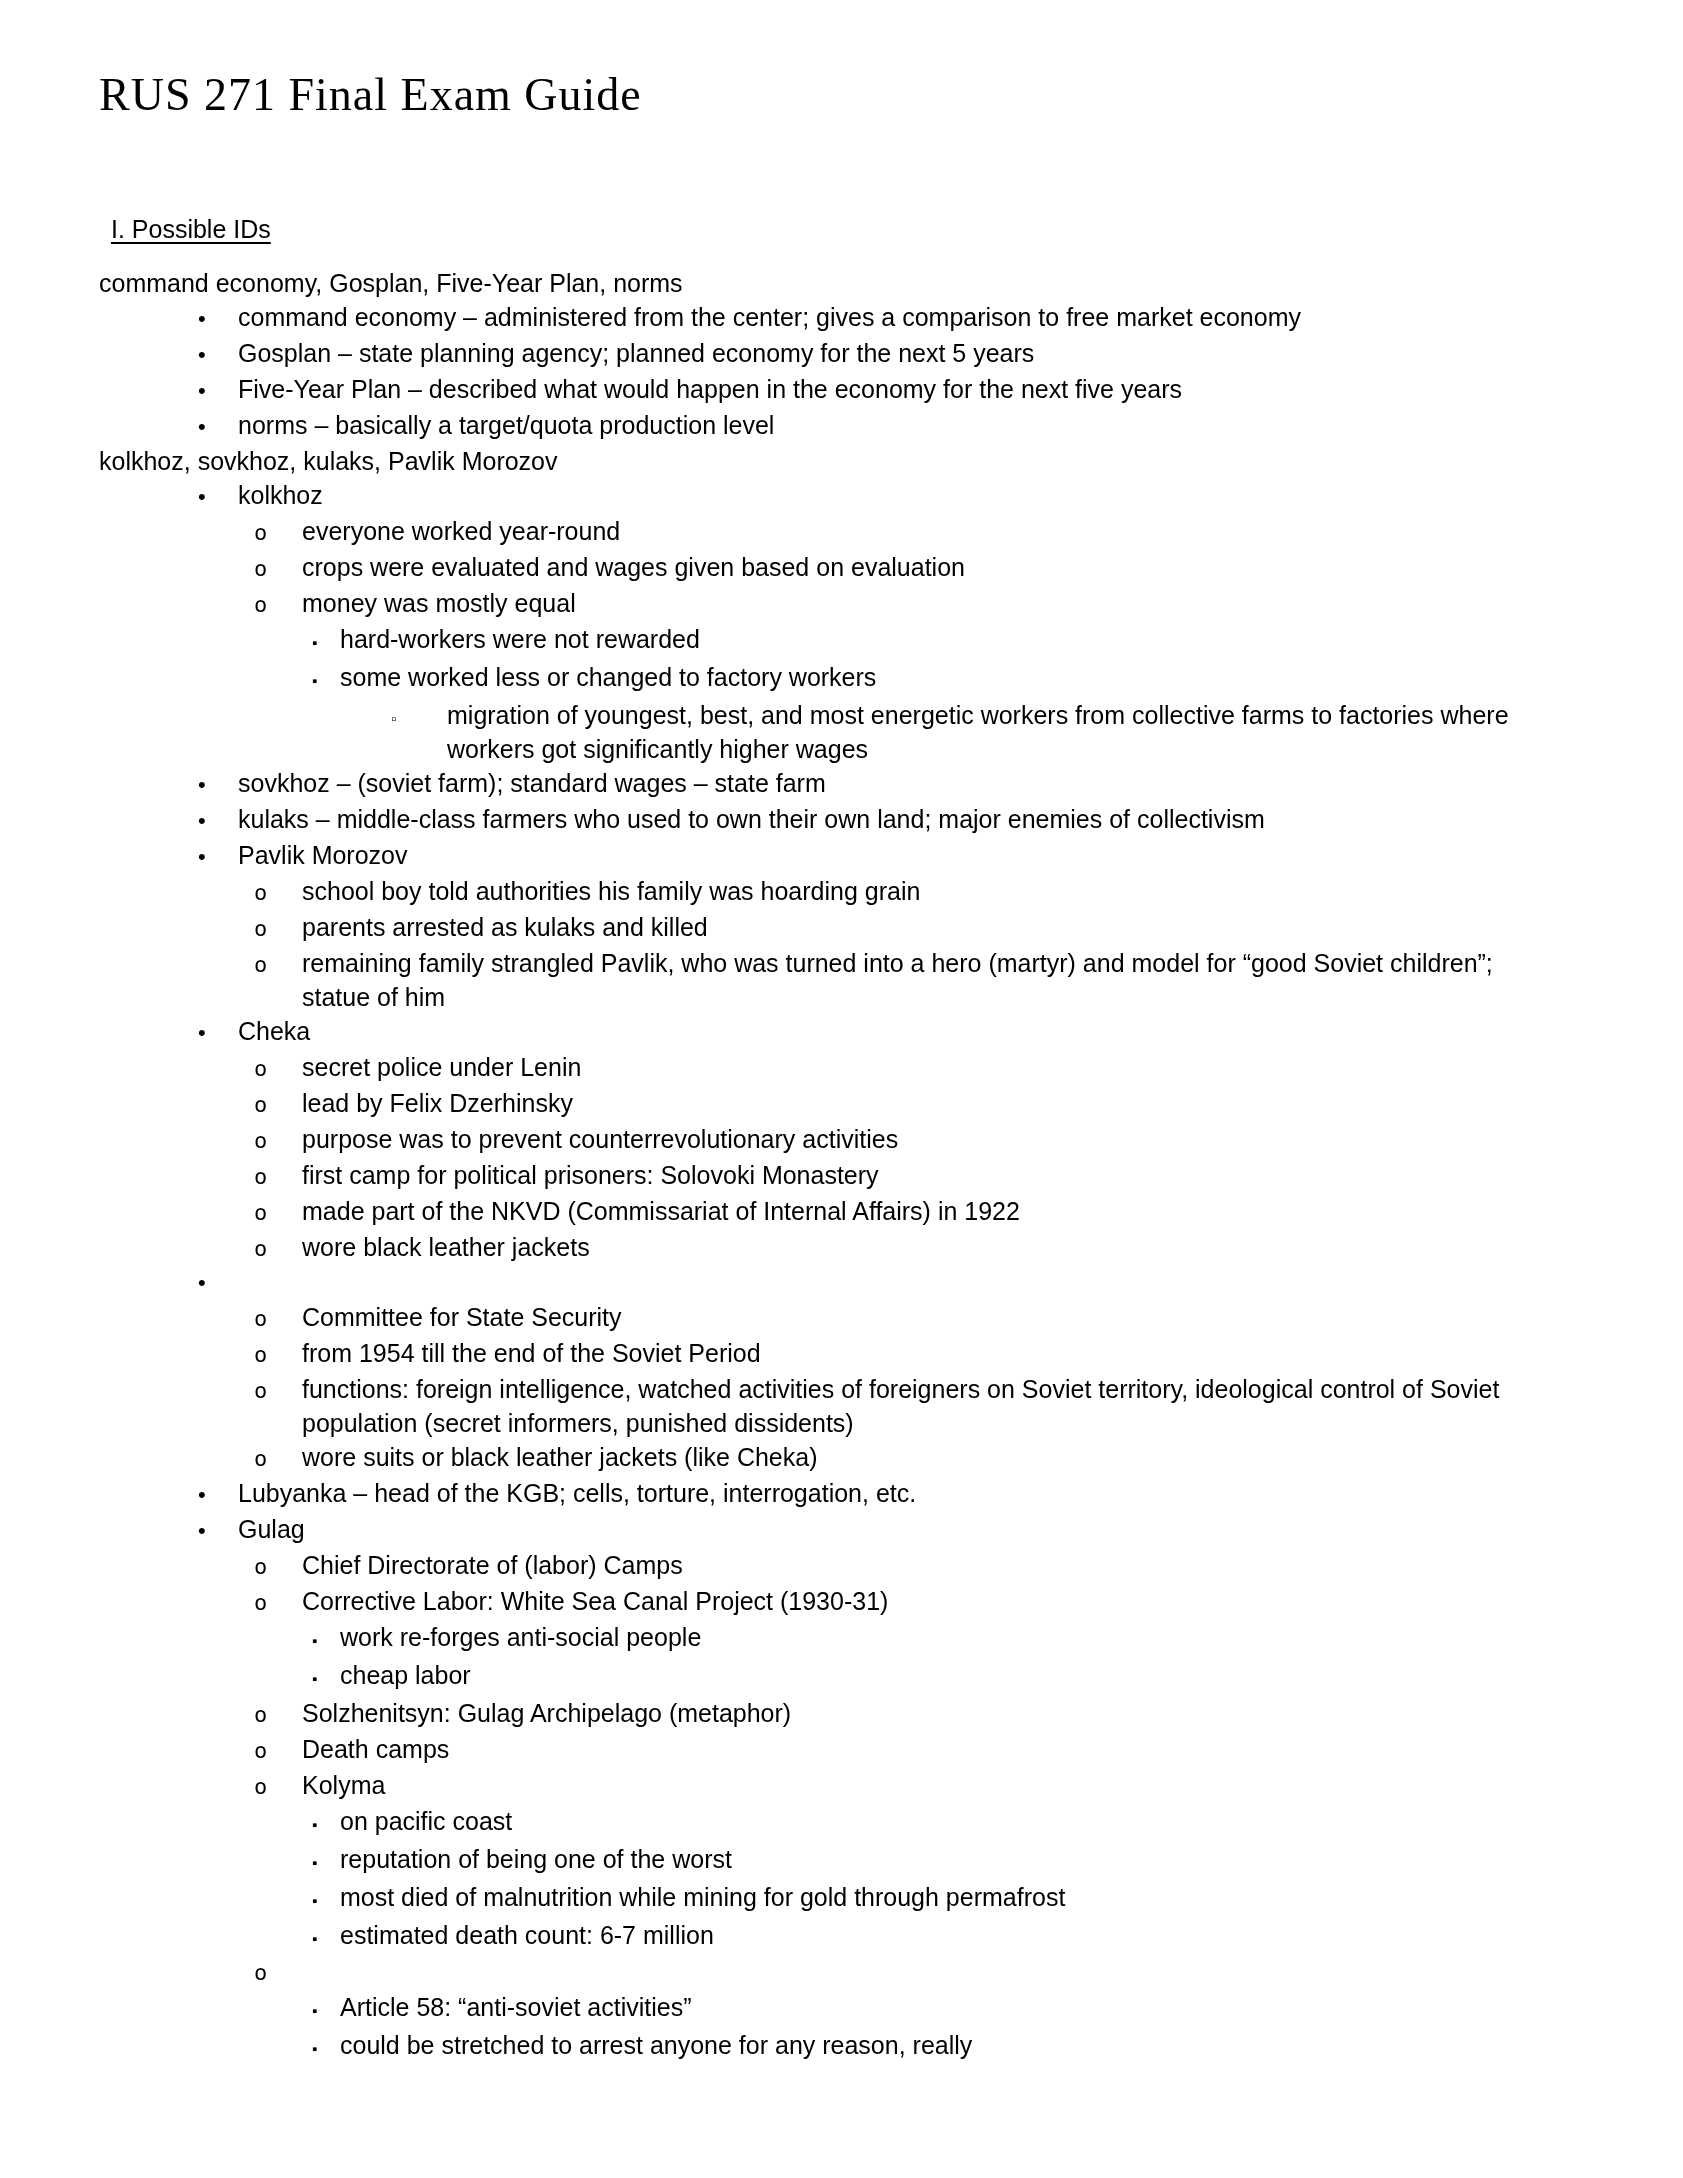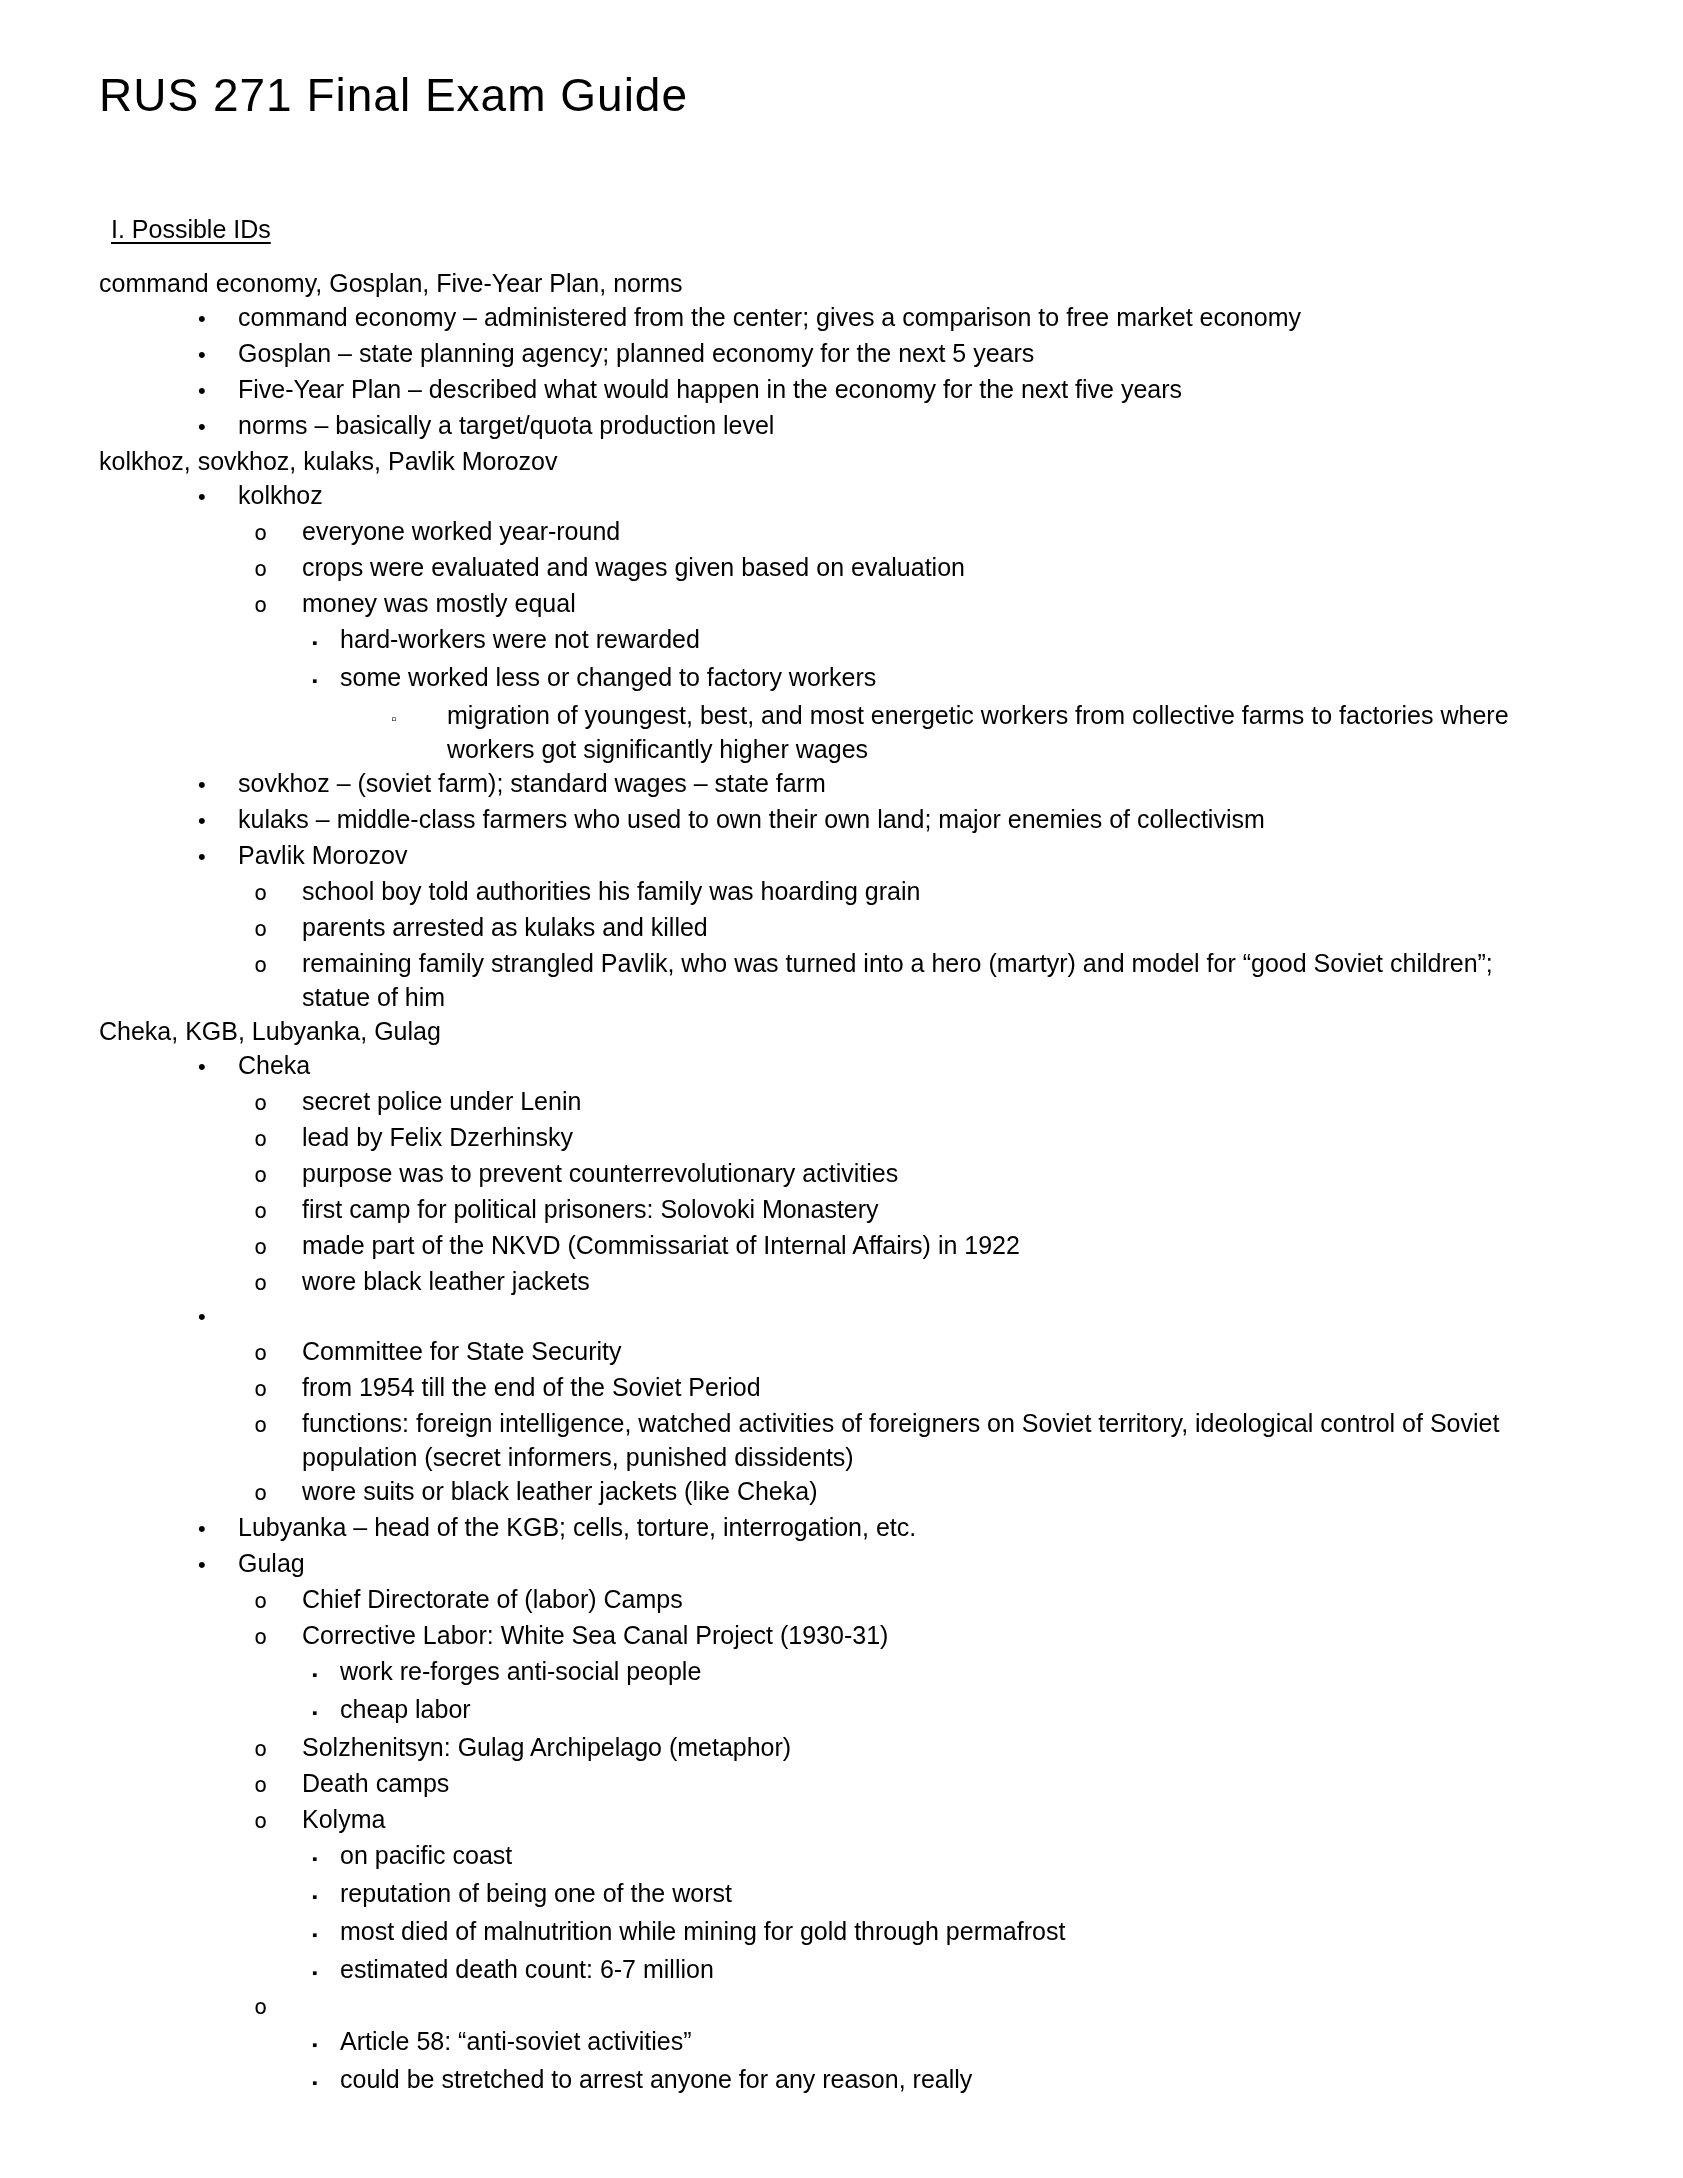--- a/index.html
+++ b/index.html
@@ -20,7 +20,7 @@
     overflow: hidden;
   }
   .doc-title {
-    font-family: Liberation Sans, sans-serif;
+    font-family: Liberation Serif, serif;
     font-size: 46px;
     font-weight: normal;
     letter-spacing: 1px;

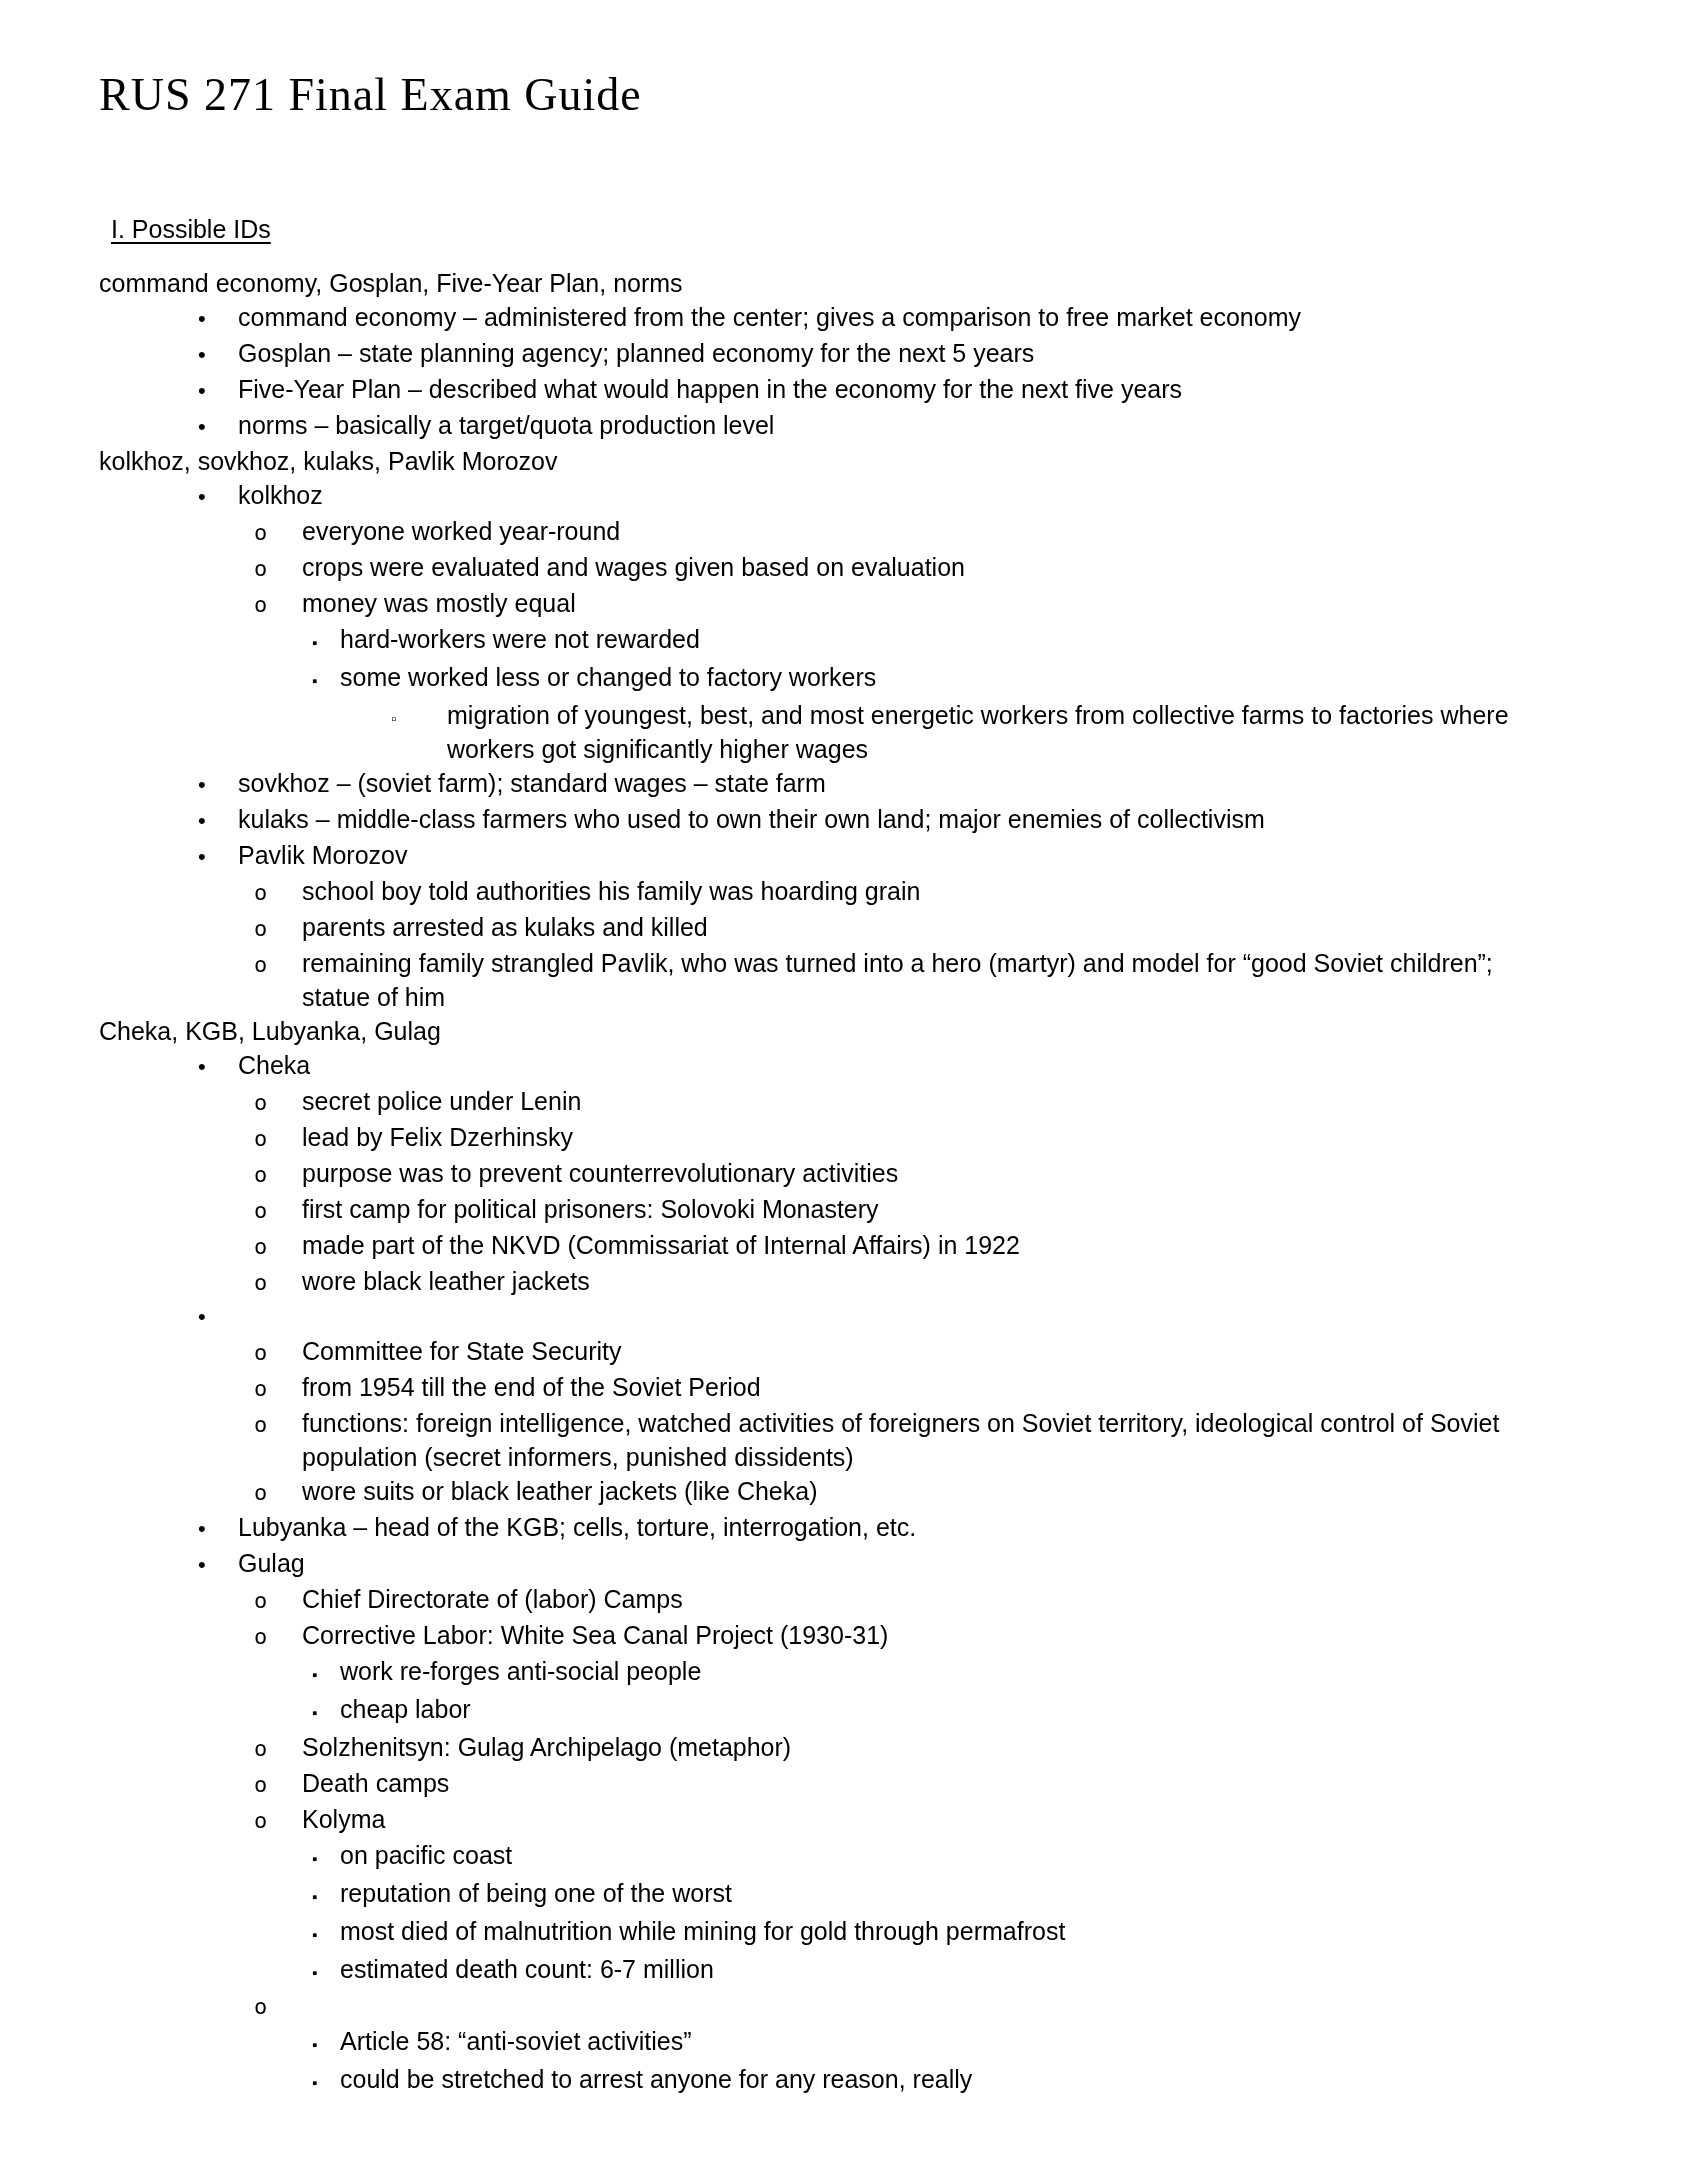--- a/index.html
+++ b/index.html
@@ -148,9 +148,6 @@
         <span class="bullet">o</span>
         <span class="text">remaining family strangled Pavlik, who was turned into a hero (martyr) and model for “good Soviet children”; statue of him</span>
       </div>
-      <div class="line lvl0">
-        <span class="text">Cheka, KGB, Lubyanka, Gulag</span>
-      </div>
       <div class="line lvl1">
         <span class="bullet">•</span>
         <span class="text">Cheka</span>

